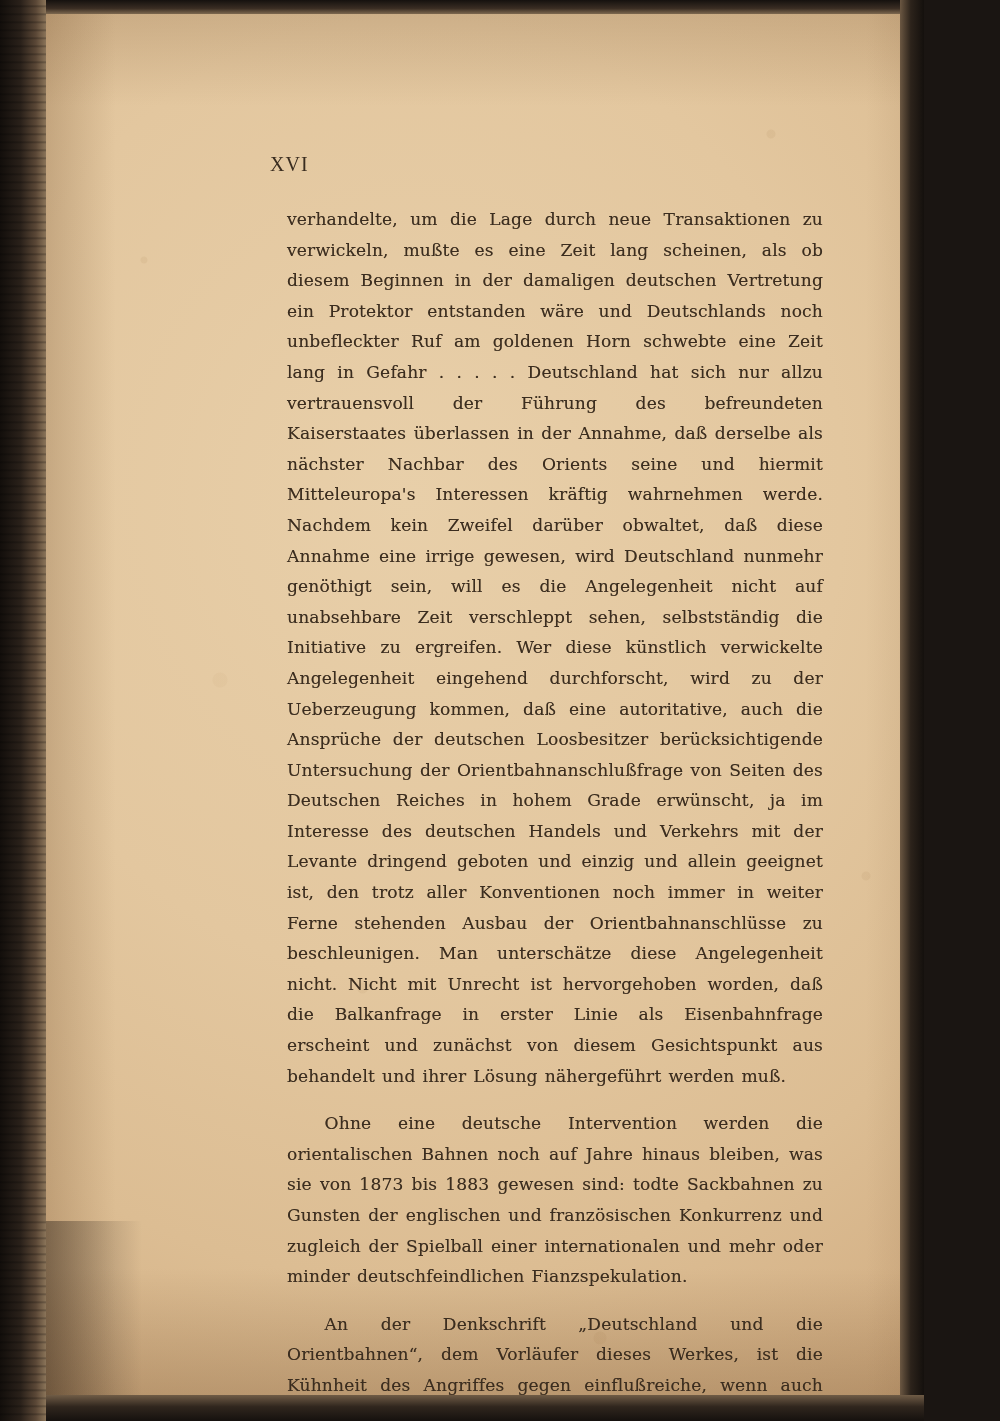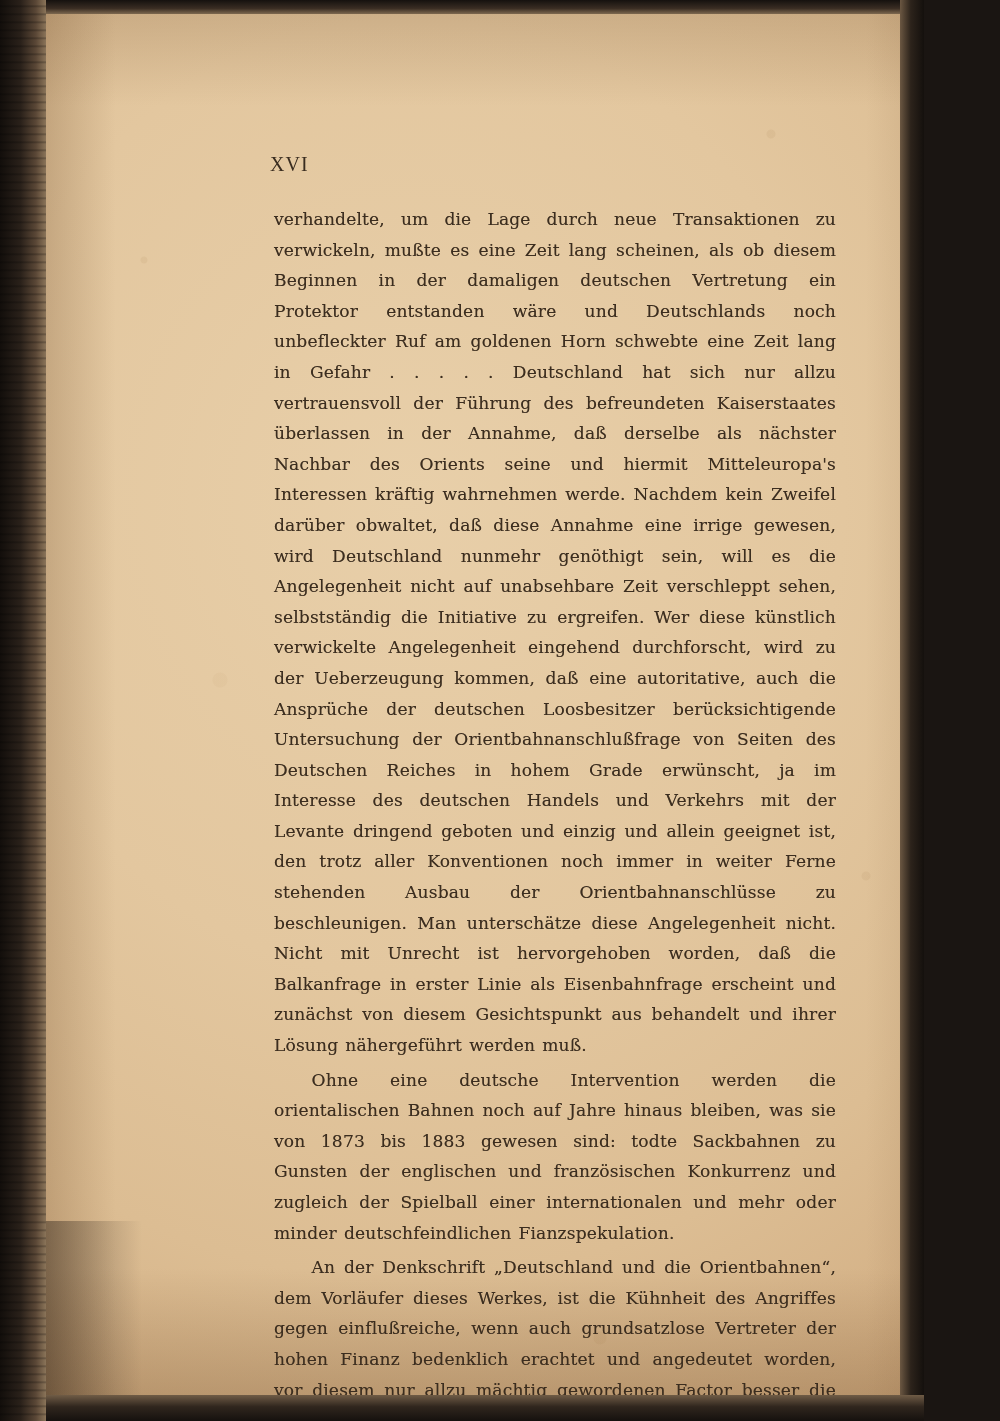--- a/index.html
+++ b/index.html
@@ -145,7 +145,7 @@
     letter-spacing: 0.15px;
   }
   .body-text p {
-    margin: 4px;
+    margin: 17px;
   }
   .body-text p + p {
     text-indent: 2.2em;

